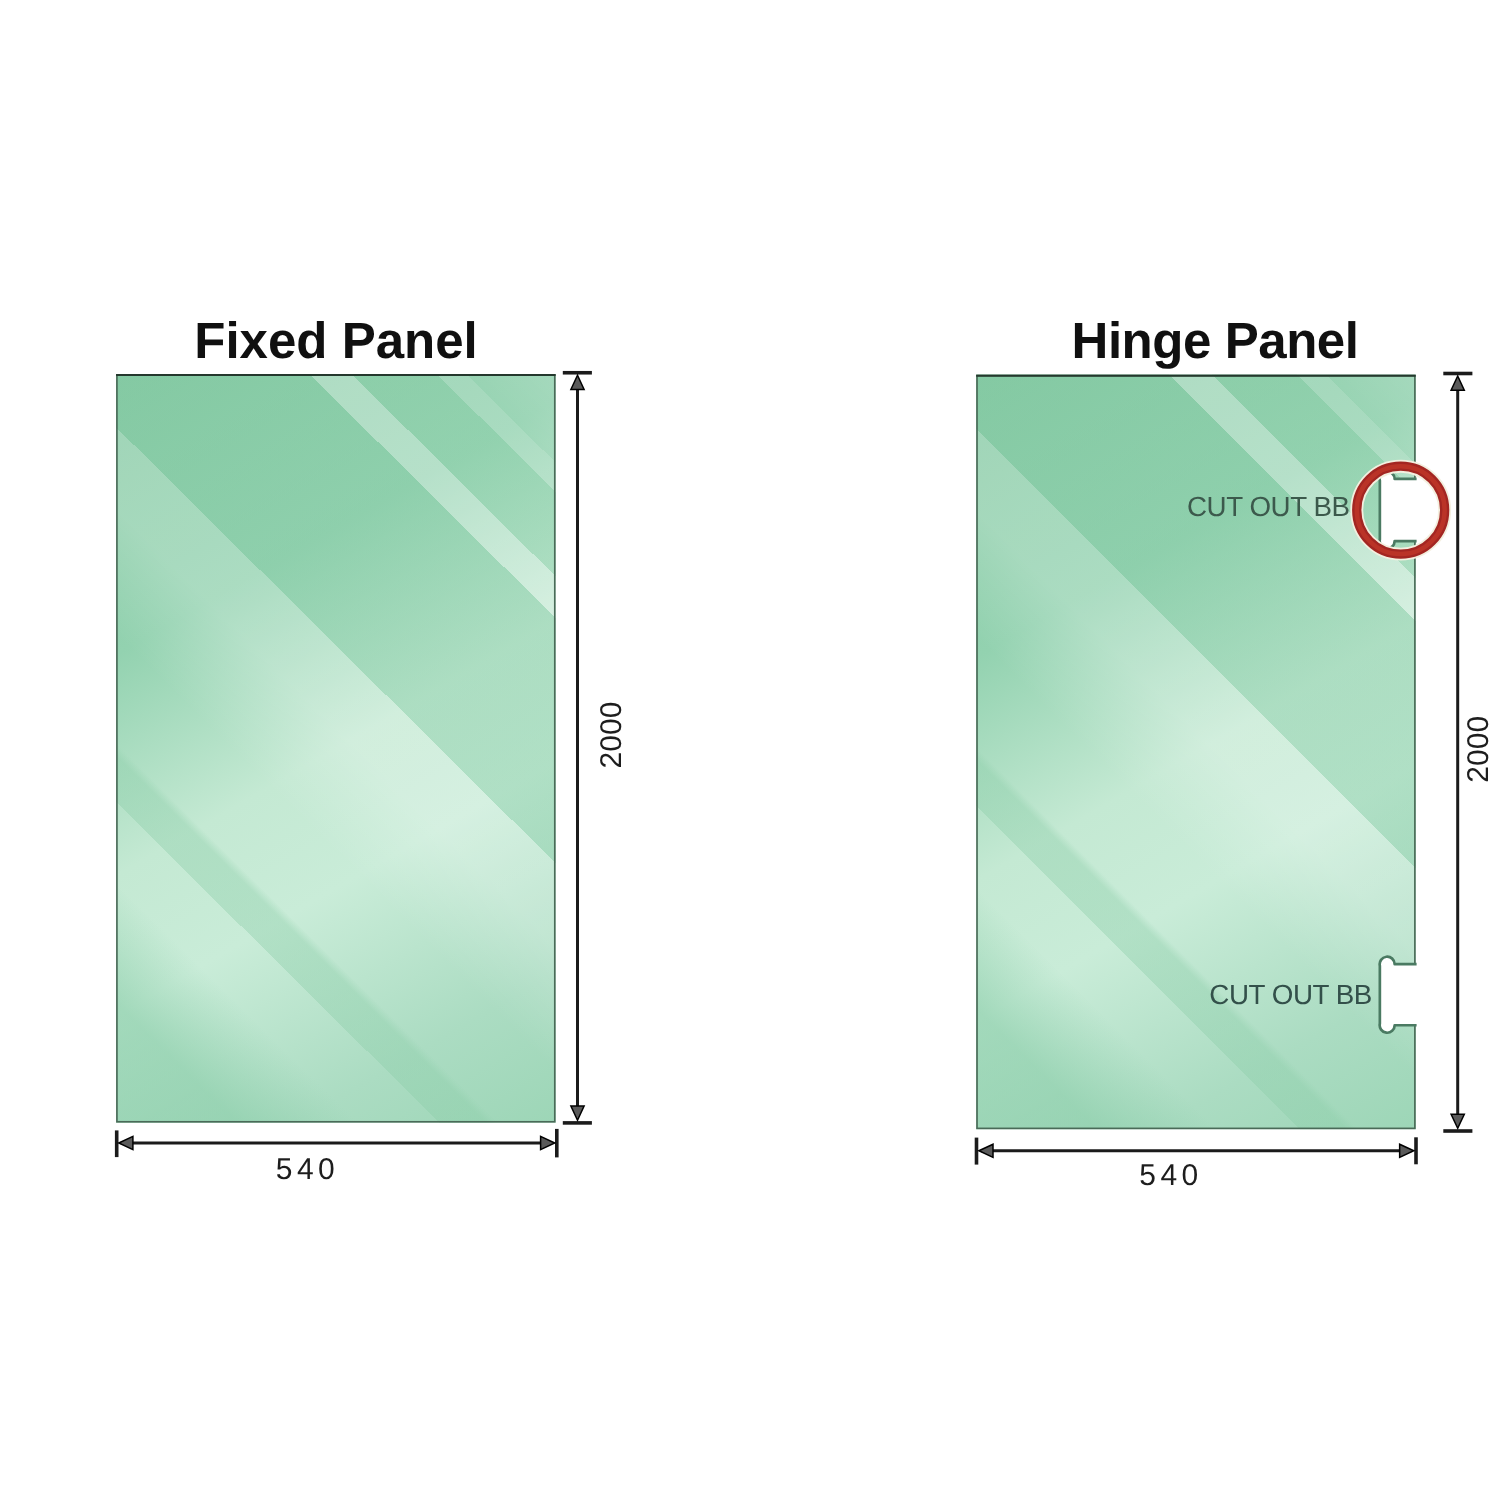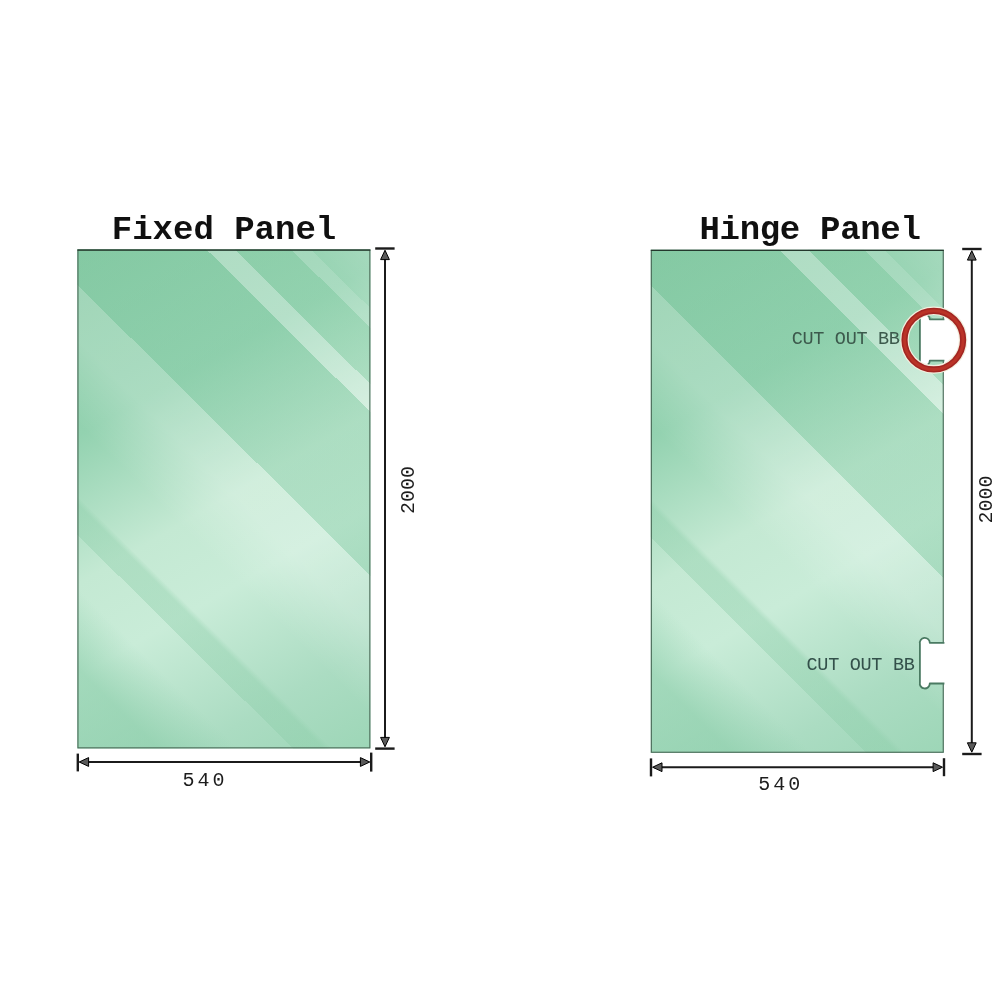--- a/index.html
+++ b/index.html
@@ -3,7 +3,7 @@
 <meta charset="utf-8">
 <style>
   html,body{margin:0;padding:0;background:#ffffff;}
-  .page{width:848px;height:1000px;position:relative;font-family:Liberation Mono, monospace;}
+  .page{width:848px;height:1000px;position:relative;font-family:Liberation Sans, sans-serif;}
   svg{display:block;}
 </style>
 </head>

